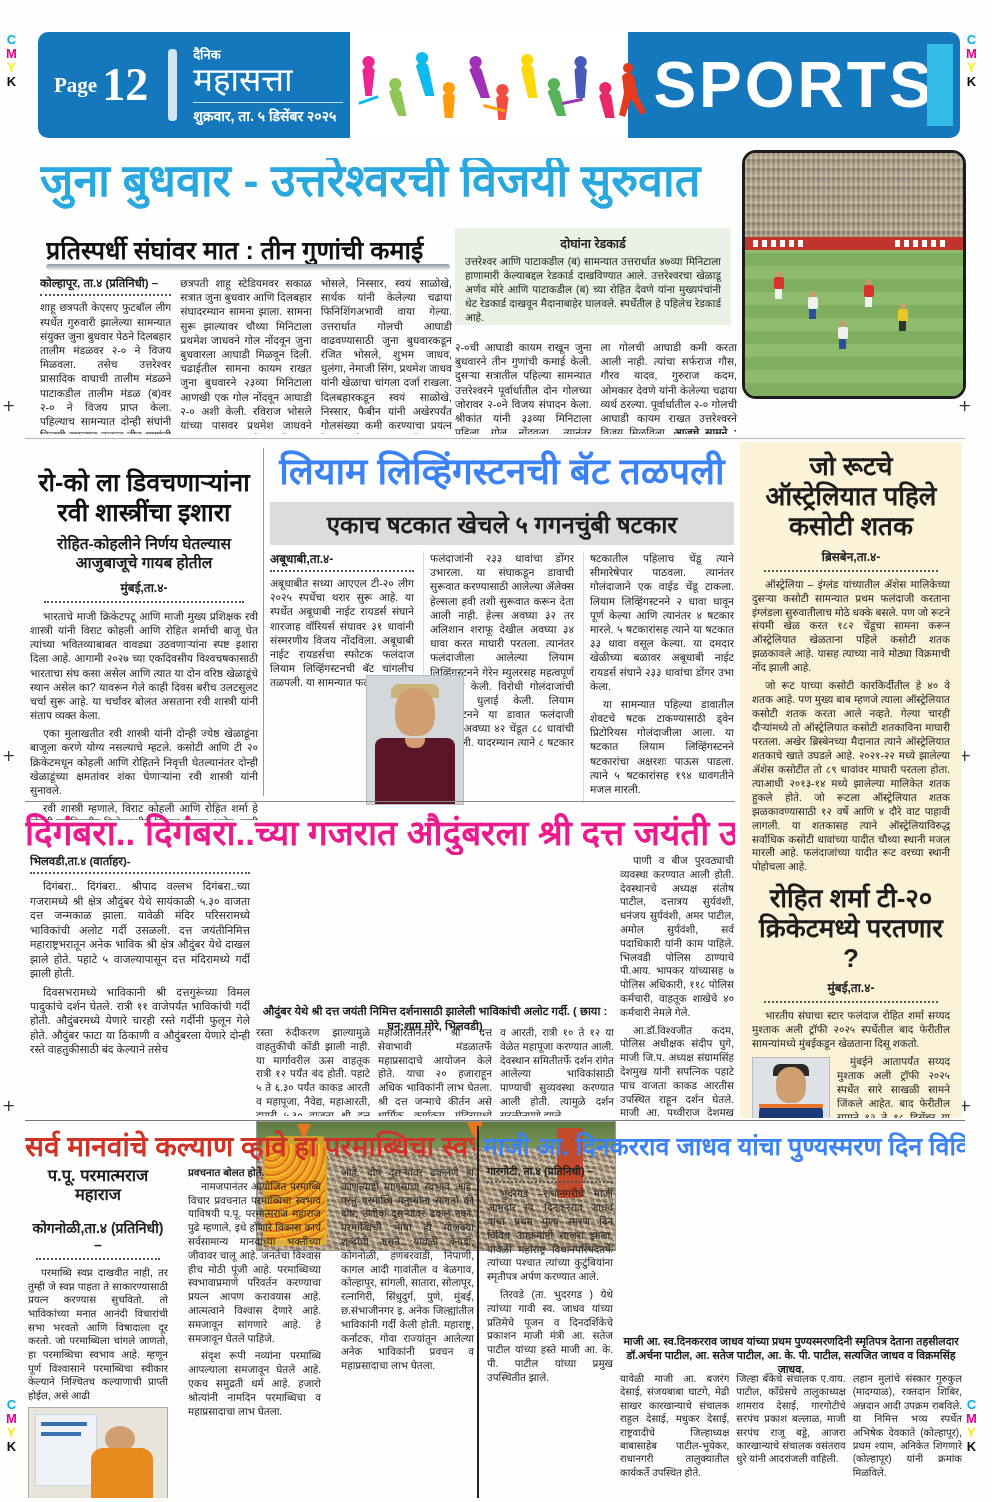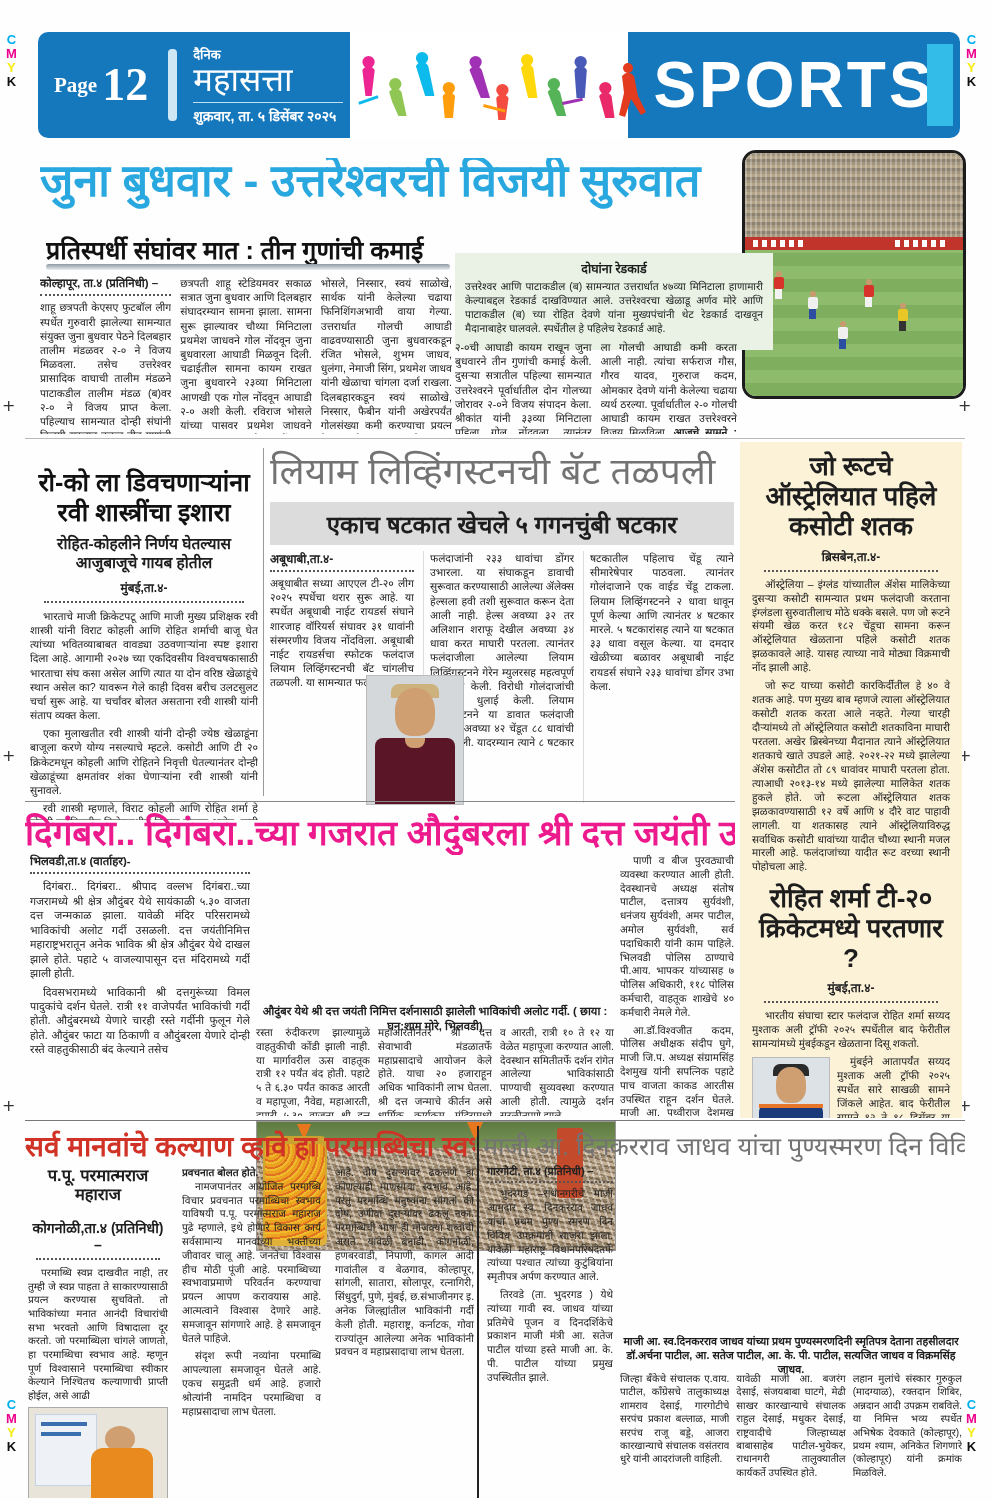--- a/index.html
+++ b/index.html
@@ -191,7 +191,7 @@
 <div class="abs subhead" style="left:46px;top:232px;width:406px;white-space:nowrap;overflow:hidden">प्रतिस्पर्धी संघांवर मात :  तीन गुणांची कमाई</div>
 <div class="abs gradbar" style="left:46px;top:264px;width:404px"></div>
 
-<div class="abs greenbox" style="left:455px;top:253px;width:318px;height:97px;overflow:hidden">
+<div class="abs greenbox" style="left:455px;top:228px;width:276px;height:97px;overflow:hidden">
   <div class="t">दोघांना रेडकार्ड</div>
   <div class="body-t" style="font-size:10.4px">उत्तरेश्वर आणि पाटाकडील (ब) सामन्यात उत्तरार्धात ४७व्या मिनिटाला हाणामारी केल्याबद्दल रेडकार्ड दाखविण्यात आले. उत्तरेश्वरचा खेळाडू अर्णव मोरे आणि पाटाकडील (ब) च्या रोहित देवणे यांना मुख्यपंचांनी थेट रेडकार्ड दाखवून मैदानाबाहेर घालवले. स्पर्धेतील हे पहिलेच रेडकार्ड आहे.</div>
 </div>

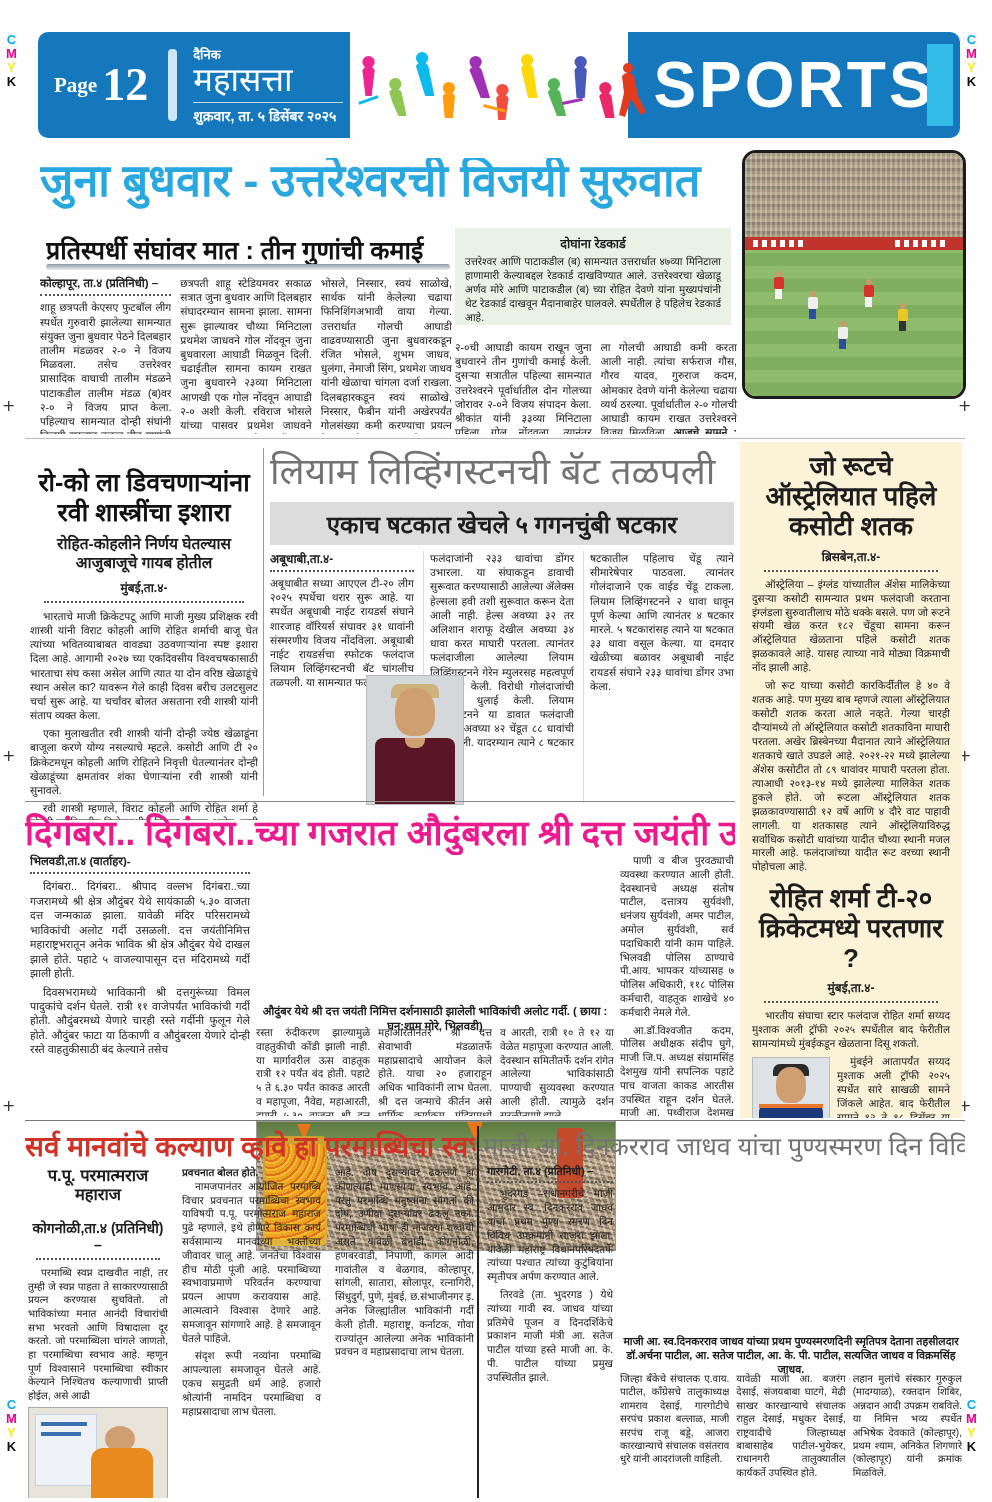--- a/index.html
+++ b/index.html
@@ -31,7 +31,7 @@
   .hl-cyan{color:#29a8e0;font-weight:900;font-size:45px;line-height:1;text-align:left;white-space:nowrap;overflow:hidden;}
   .hl-mag{color:#ec1a8d;font-weight:900;font-size:35px;text-align:center;white-space:nowrap;overflow:hidden;}
   .hl-red{color:#d03226;font-weight:900;font-size:28px;text-align:center;white-space:nowrap;overflow:hidden;}
-  .hl-blk-lg{color:#737373;font-weight:400;font-size:37px;text-align:left;white-space:nowrap;overflow:hidden;}
+  .hl-blk-lg{color:#3b82f6;font-weight:700;font-size:37px;text-align:center;white-space:nowrap;overflow:hidden;}
   .hl-blk{color:#111;font-weight:800;font-size:25px;text-align:center;line-height:1.18;}
   .subhead{font-weight:600;font-size:25px;color:#111;}
   .graysub{background:#dcdcdc;font-size:24px;font-weight:700;text-align:center;padding:5px 0;margin:7px 0 6px 0;}

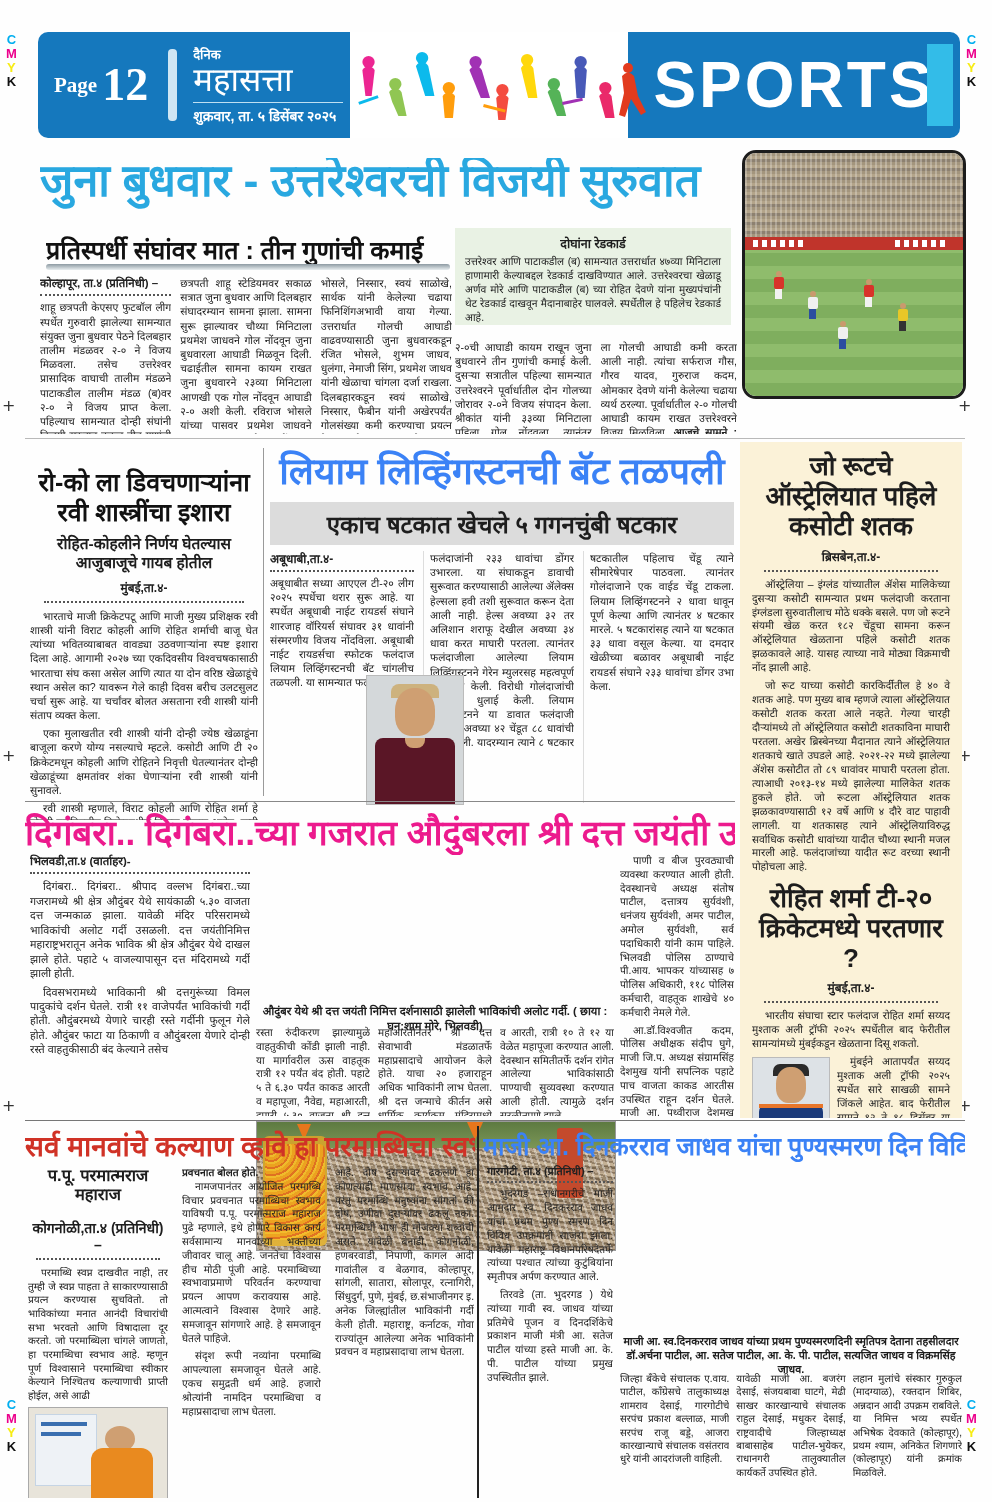--- a/index.html
+++ b/index.html
@@ -243,6 +243,7 @@
     <div class="colbox body-t" style="flex:1;border-left:1px solid #ddd;padding-left:6px">फलंदाजांनी २३३ धावांचा डोंगर उभारला. या संघाकडून डावाची सुरूवात करण्यासाठी आलेल्या ॲलेक्स हेल्सला हवी तशी सुरूवात करून देता आली नाही. हेल्स अवघ्या ३२ तर अलिशान शराफू देखील अवघ्या ३४ धावा करत माघारी परतला. त्यानंतर फलंदाजीला आलेल्या लियाम लिव्हिंगस्टनने गेरेन म्युलरसह महत्वपूर्ण भागीदारी केली. विरोधी गोलंदाजांची चांगलीच धुलाई केली. लियाम लिव्हिंगस्टनने या डावात फलंदाजी करताना अवघ्या ४२ चेंडूत ८८ धावांची खेळी केली. यादरम्यान त्याने ८ षटकार खेचले.</div>
     <div class="colbox body-t" style="flex:1;border-left:1px solid #ddd;padding-left:6px">
       <p style="text-indent:0;margin:0 0 4px 0">षटकातील पहिलाच चेंडू त्याने सीमारेषेपार पाठवला. त्यानंतर गोलंदाजाने एक वाईड चेंडू टाकला. लियाम लिव्हिंगस्टनने २ धावा धावून पूर्ण केल्या आणि त्यानंतर ४ षटकार मारले. ५ षटकारांसह त्याने या षटकात ३३ धावा वसूल केल्या. या दमदार खेळीच्या बळावर अबूधाबी नाईट रायडर्स संघाने २३३ धावांचा डोंगर उभा केला.</p>
+      <p style="margin:0">या सामन्यात पहिल्या डावातील शेवटचे षटक टाकण्यासाठी ड्वेन प्रिटोरियस गोलंदाजीला आला. या षटकात लियाम लिव्हिंगस्टनने षटकारांचा अक्षरशः पाऊस पाडला. त्याने ५ षटकारांसह १९४ धावगतीने मजल मारली.</p>
     </div>
 
     <div class="photo" style="position:absolute;left:96px;top:124px;width:96px;height:128px;background:#d4d8da;border:1px solid #bbb">

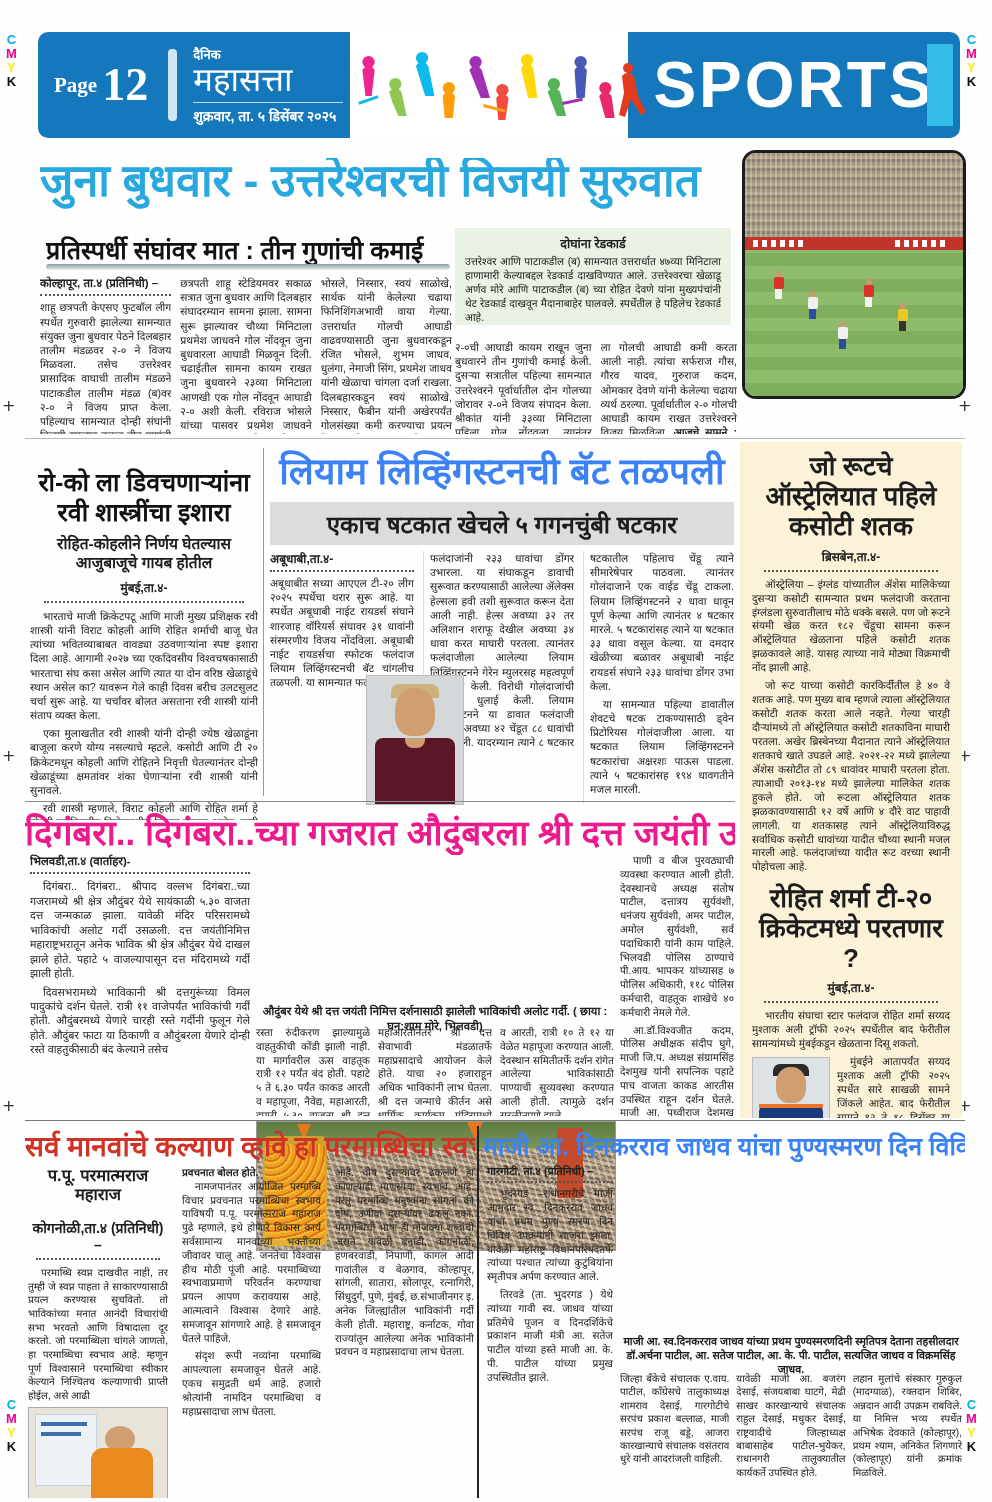--- a/index.html
+++ b/index.html
@@ -316,7 +316,7 @@
 <div class="abs hr" style="left:25px;top:1120px;width:940px;background:#777"></div>
 
 <div class="abs hl-red" style="left:25px;top:1126px;width:450px">सर्व मानवांचे कल्याण व्हावे हा परमाब्धिचा स्वभाव</div>
-<div class="abs" style="left:28px;top:1166px;width:446px;height:332px;display:flex;gap:14px">
+<div class="abs" style="left:28px;top:1166px;width:446px;height:332px;display:flex;gap:20px">
   <div class="colbox" style="width:140px">
     <div style="font-size:16.5px;font-weight:800;text-align:center;line-height:1.15">प.पू. परमात्मराज महाराज</div>
     <div class="dl-c" style="margin-top:14px;font-size:14px">कोगनोळी,ता.४ (प्रतिनिधी) –</div>

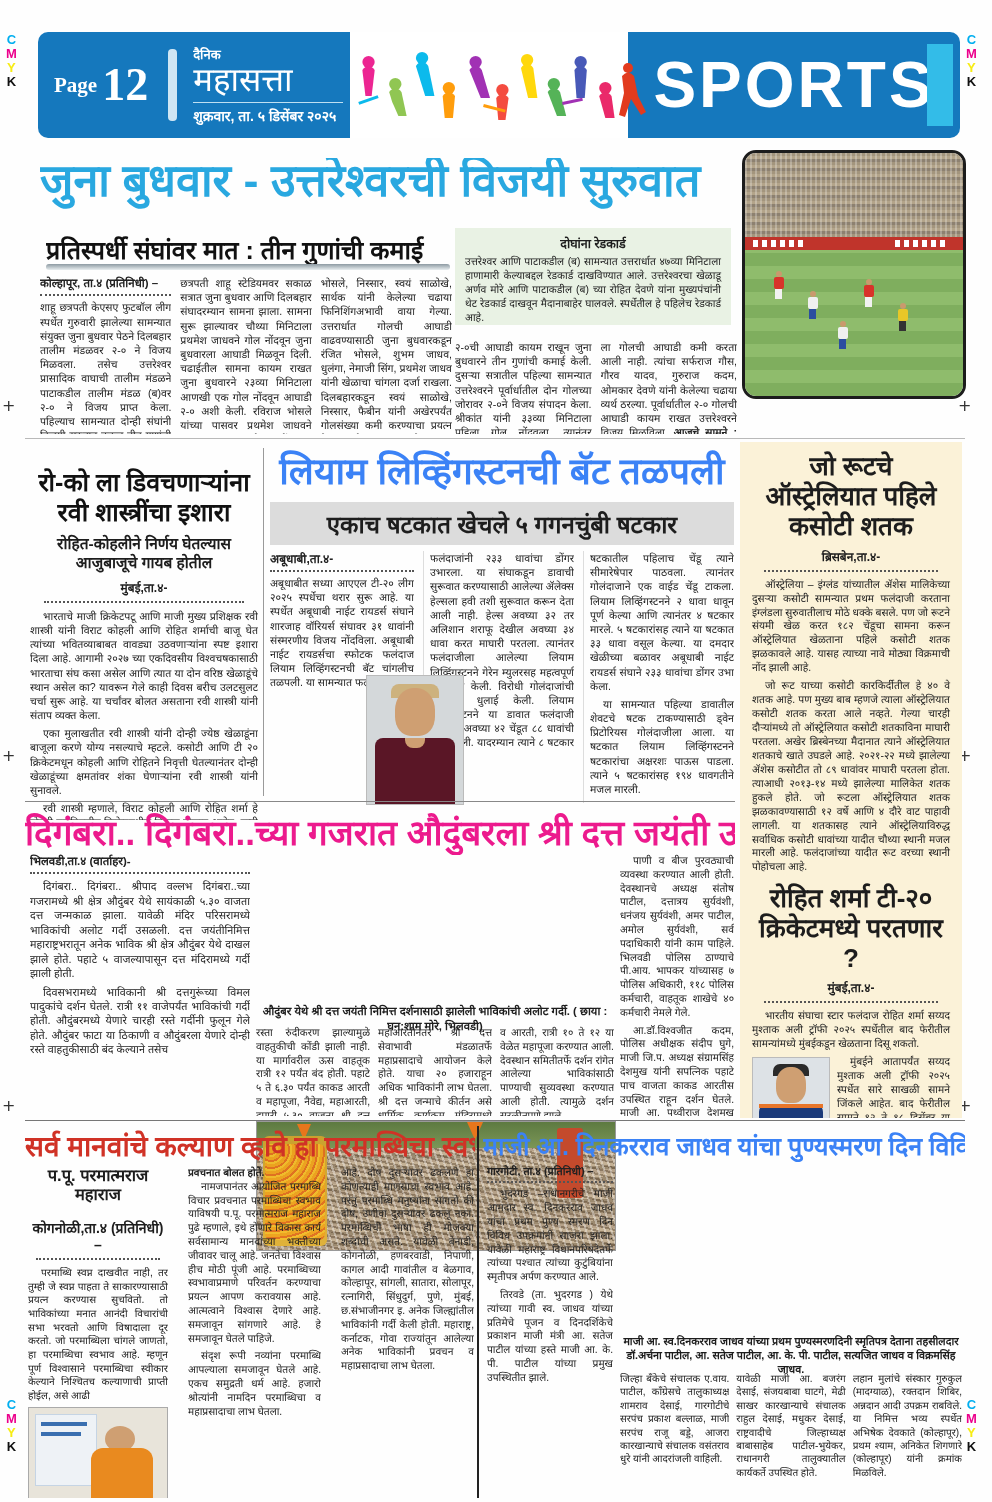--- a/index.html
+++ b/index.html
@@ -354,8 +354,8 @@
 
 <div class="abs cap" style="left:620px;top:1334px;width:342px;font-size:10.8px">माजी आ. स्व.दिनकरराव जाधव यांच्या प्रथम पुण्यस्मरणदिनी स्मृतिपत्र देताना तहसीलदार डॉ.अर्चना पाटील, आ. सतेज पाटील, आ. के. पी. पाटील, सत्यजित जाधव व विक्रमसिंह जाधव.</div>
 <div class="abs" style="left:620px;top:1372px;width:342px;height:126px;display:flex;gap:7px">
+  <div class="colbox body-t" style="flex:1;font-size:10px">यावेळी माजी आ. बजरंग देसाई, संजयबाबा घाटगे, मेढी साखर कारखान्याचे संचालक राहुल देसाई, मधुकर देसाई, राष्ट्रवादीचे जिल्हाध्यक्ष बाबासाहेब पाटील-भुयेकर, राधानगरी तालुक्यातील कार्यकर्ते उपस्थित होते.</div>
   <div class="colbox body-t" style="flex:1;font-size:10px">जिल्हा बँकेचे संचालक ए.वाय. पाटील, काँग्रेसचे तालुकाध्यक्ष शामराव देसाई, गारगोटीचे सरपंच प्रकाश बल्लाळ, माजी सरपंच राजू बड्डे, आजरा कारखान्याचे संचालक वसंतराव धुरे यांनी आदरांजली वाहिली.</div>
-  <div class="colbox body-t" style="flex:1;font-size:10px">यावेळी माजी आ. बजरंग देसाई, संजयबाबा घाटगे, मेढी साखर कारखान्याचे संचालक राहुल देसाई, मधुकर देसाई, राष्ट्रवादीचे जिल्हाध्यक्ष बाबासाहेब पाटील-भुयेकर, राधानगरी तालुक्यातील कार्यकर्ते उपस्थित होते.</div>
   <div class="colbox body-t" style="flex:1;font-size:10px">लहान मुलांचे संस्कार गुरुकुल (मादग्याळ), रक्तदान शिबिर, अन्नदान आदी उपक्रम राबविले. या निमित्त भव्य स्पर्धेत अभिषेक देवकाते (कोल्हापूर), प्रथम श्याम, अनिकेत शिगणारे (कोल्हापूर) यांनी क्रमांक मिळविले.</div>
 </div>
 

